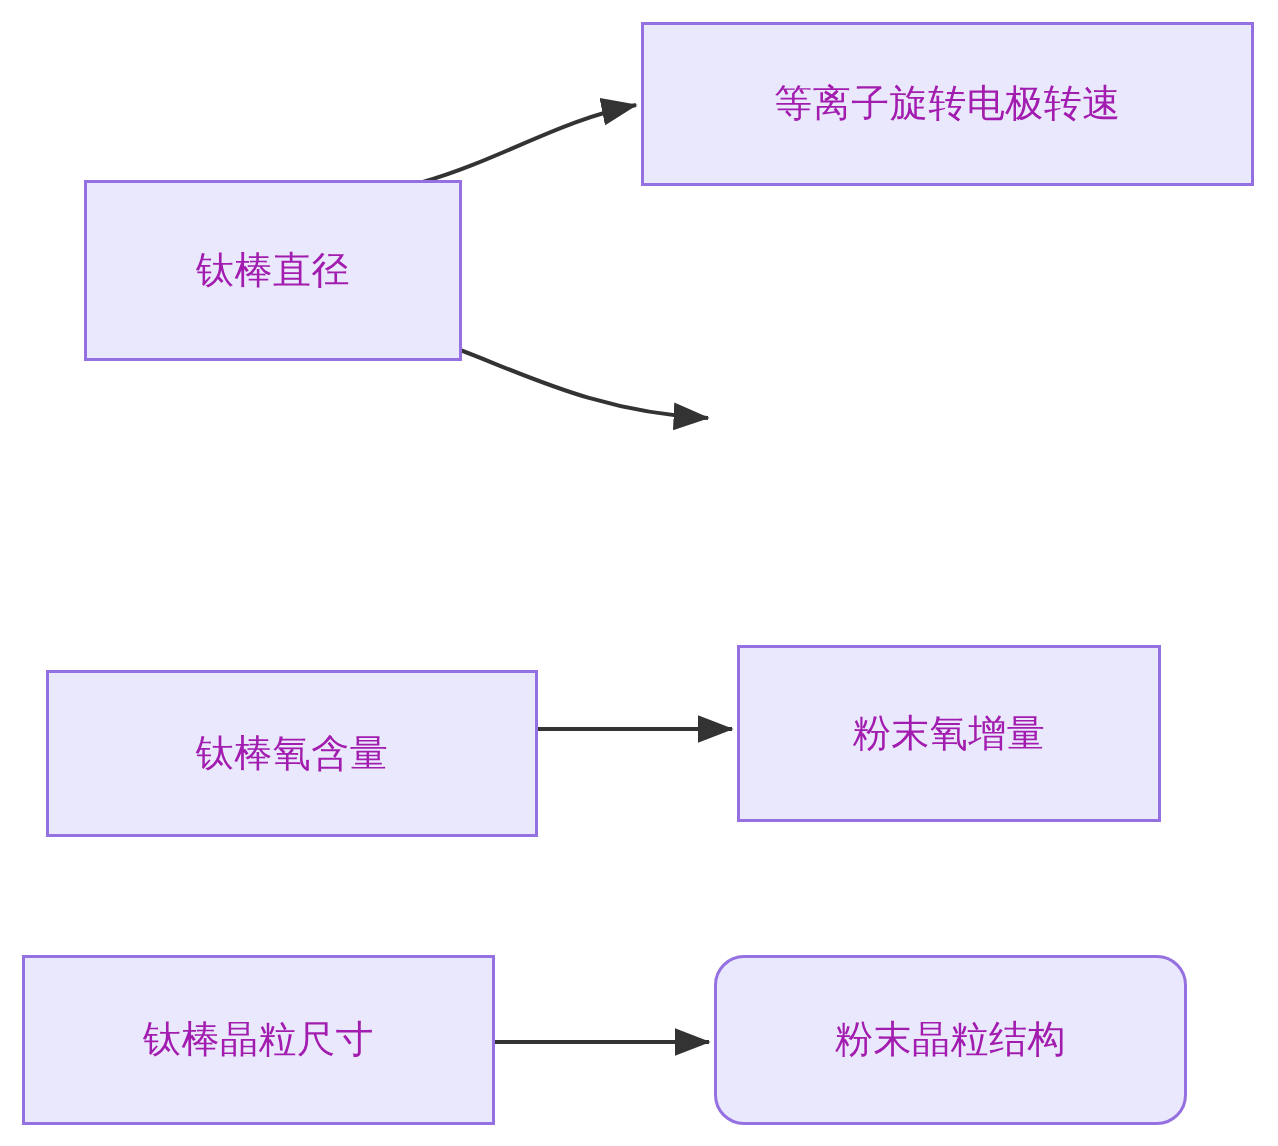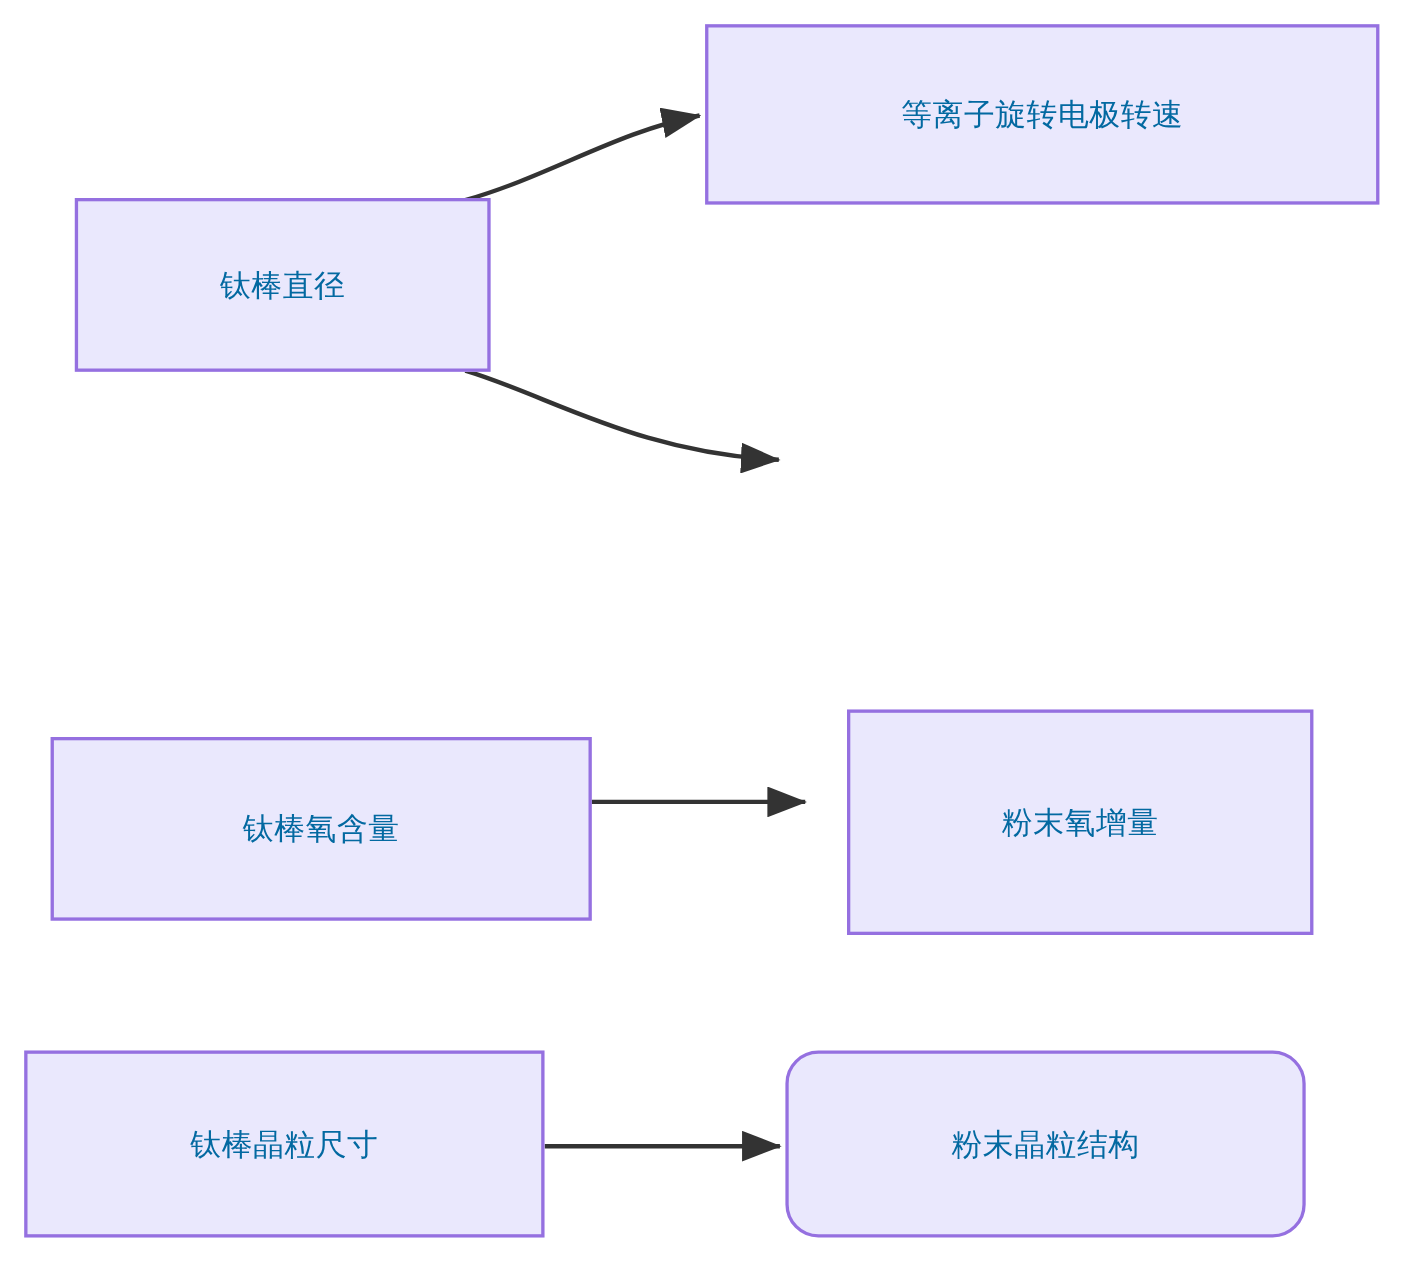--- a/index.html
+++ b/index.html
@@ -36,8 +36,8 @@
     text-align: center;
   }
   .node-label {
-    color: #0369a1;
-    font-size: 28px;
+    color: #a21caf;
+    font-size: 38px;
     line-height: 1.25;
     letter-spacing: 0.5px;
     white-space: nowrap;

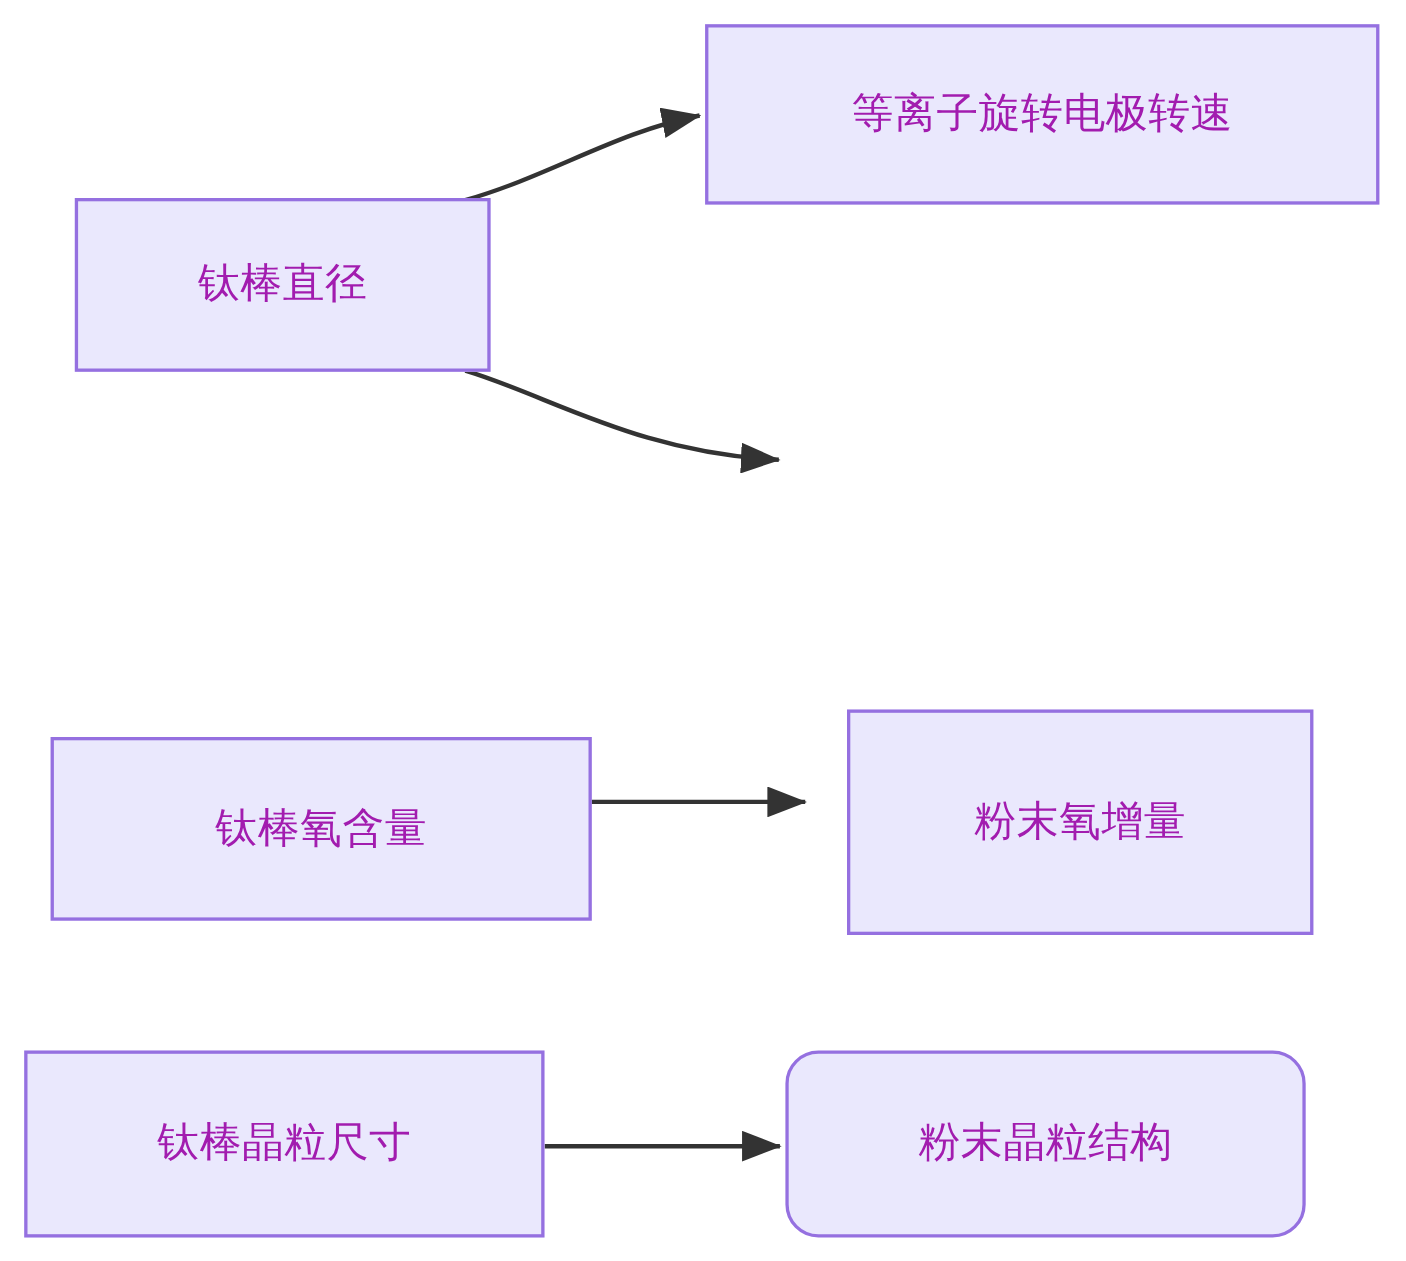--- a/index.html
+++ b/index.html
@@ -43,7 +43,7 @@
     white-space: nowrap;
   }
   
-  #node-rod-diameter      { left: 68px;  top: 180px;  width: 378px; height: 158px; }
+  #node-rod-diameter      { left: 84px;  top: 180px;  width: 378px; height: 181px; }
   #node-plasma-speed      { left: 641px; top: 22px;   width: 613px; height: 164px; }
   #node-melt-rate         { left: 712px; top: 334px;  width: 474px; height: 161px; }
   #node-rod-oxygen        { left: 46px;  top: 670px;  width: 492px; height: 167px; }

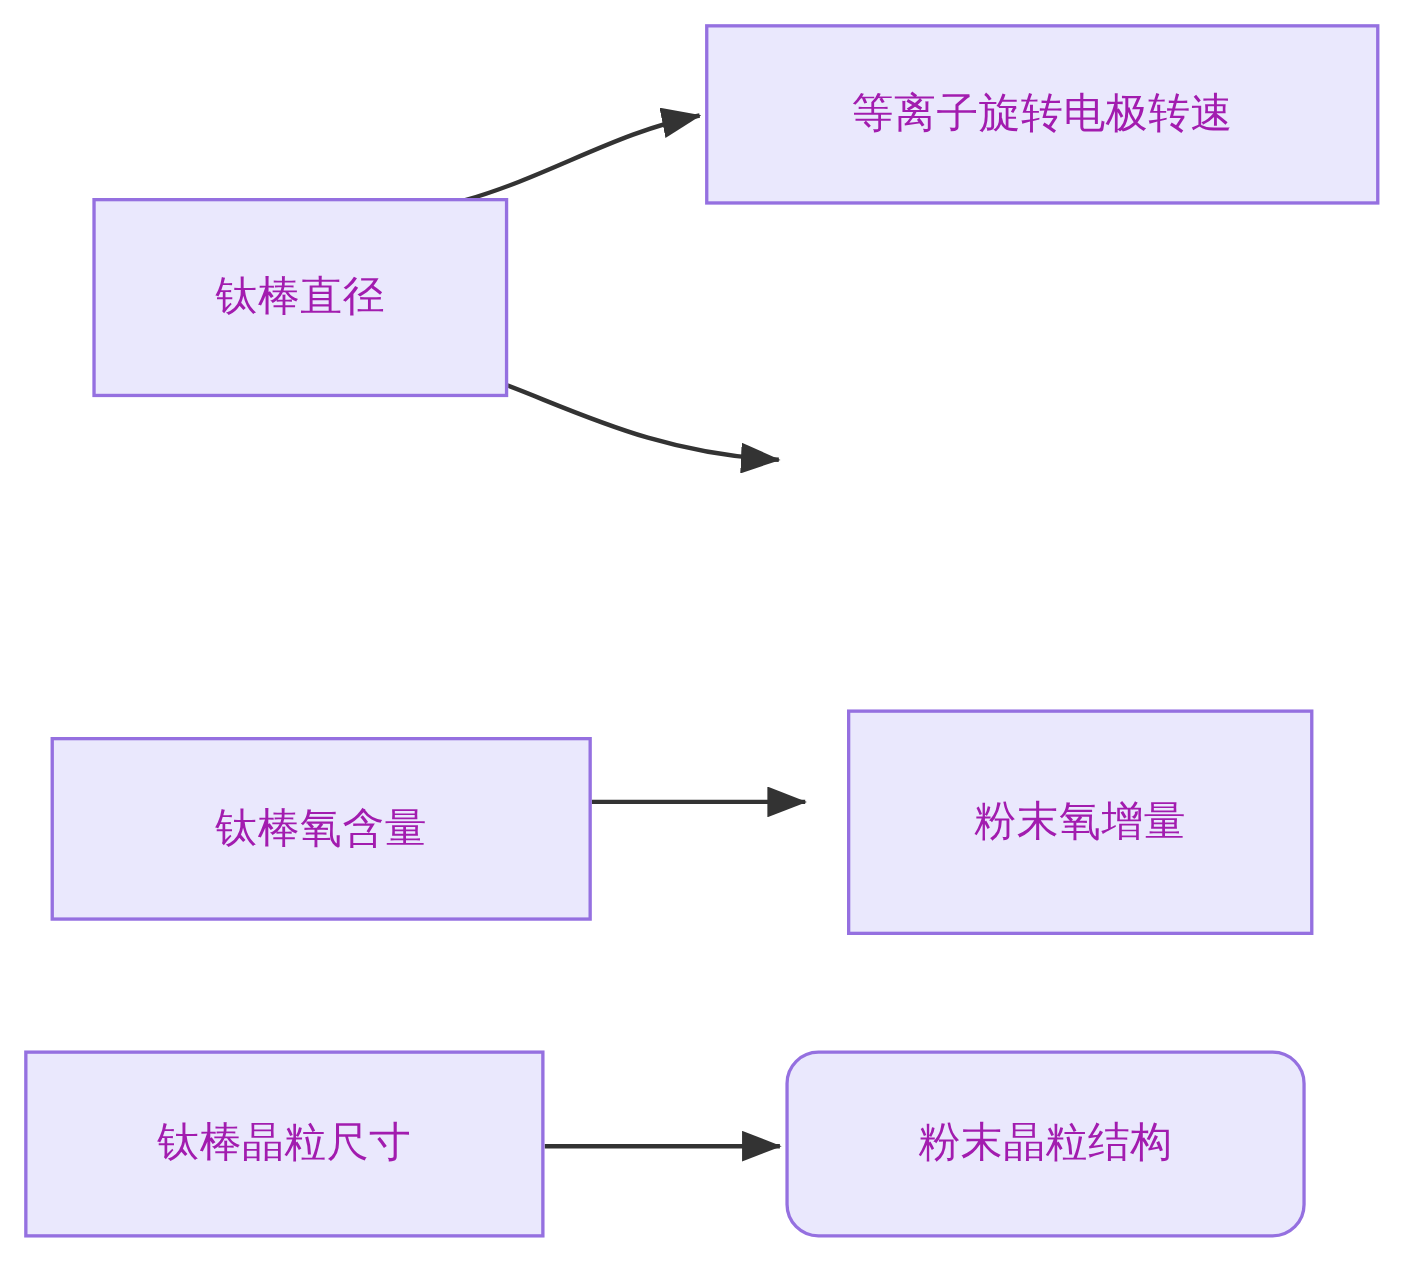--- a/index.html
+++ b/index.html
@@ -47,7 +47,7 @@
   #node-plasma-speed      { left: 641px; top: 22px;   width: 613px; height: 164px; }
   #node-melt-rate         { left: 712px; top: 334px;  width: 474px; height: 161px; }
   #node-rod-oxygen        { left: 46px;  top: 670px;  width: 492px; height: 167px; }
-  #node-powder-oxygen     { left: 737px; top: 645px;  width: 424px; height: 205px; margin-left: 33px; }
+  #node-powder-oxygen     { left: 737px; top: 645px;  width: 424px; height: 177px; }
   #node-rod-grain-size    { left: 22px;  top: 955px;  width: 473px; height: 170px; }
   #node-powder-grain      { left: 714px; top: 955px;  width: 473px; height: 170px; border-radius: 30px; }
 </style>

